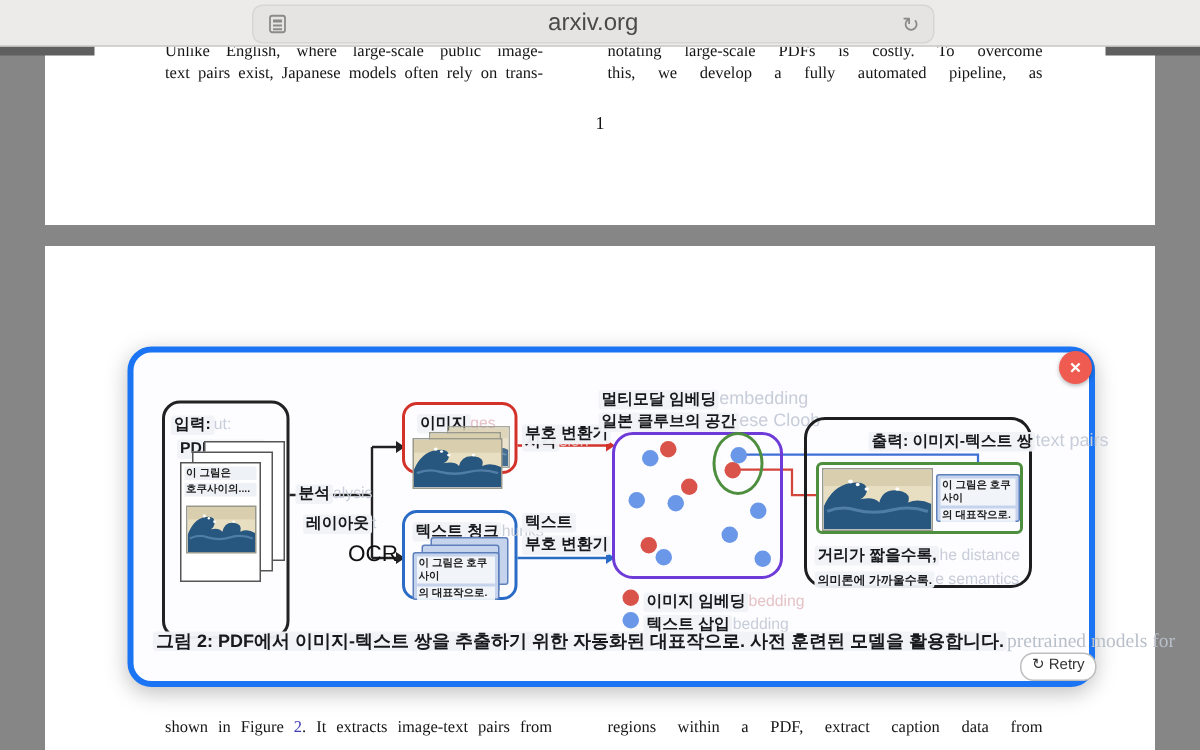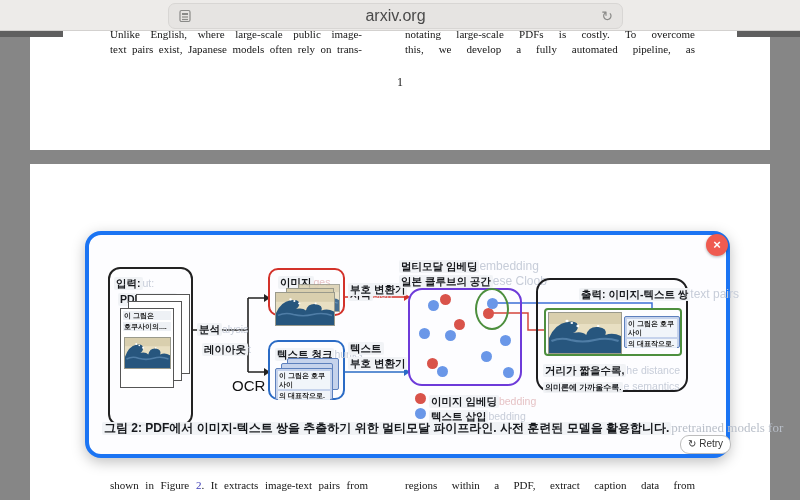--- a/index.html
+++ b/index.html
@@ -168,7 +168,7 @@
       <span class="chip">분석</span><span class="ghost">alysis</span>
     </div>
 
-    <div class="abs ocr-label" style="left:143px;top:142px;">OCR</div>
+    <div class="abs ocr-label" style="left:143px;top:126px;">OCR</div>
 
     <div class="abs obox images-box">
       <div class="abs row" style="left:8px;top:2px;">

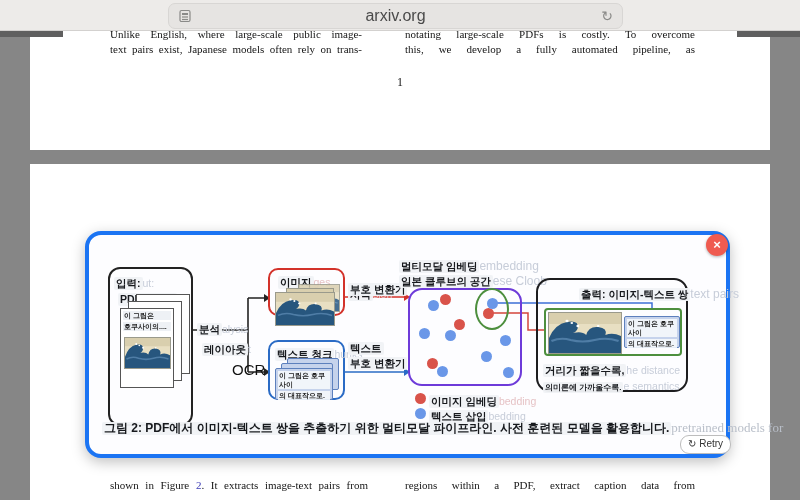--- a/index.html
+++ b/index.html
@@ -306,7 +306,7 @@
     </div>
 
     <div class="abs row" style="left:13px;top:183px;">
-      <span class="chip caption-chip">그림 2: PDF에서 이미지-텍스트 쌍을 추출하기 위한 멀티모달 파이프라인. 사전 훈련된 모델을 활용합니다.</span><span class="ghost-serif">pretrained models for</span>
+      <span class="chip caption-chip">그림 2: PDF에서 이미지-텍스트 쌍을 추출하기 위한 자동화된 대표작으로. 사전 훈련된 모델을 활용합니다.</span><span class="ghost-serif">pretrained models for</span>
     </div>
 
     <div class="abs retry-btn">

